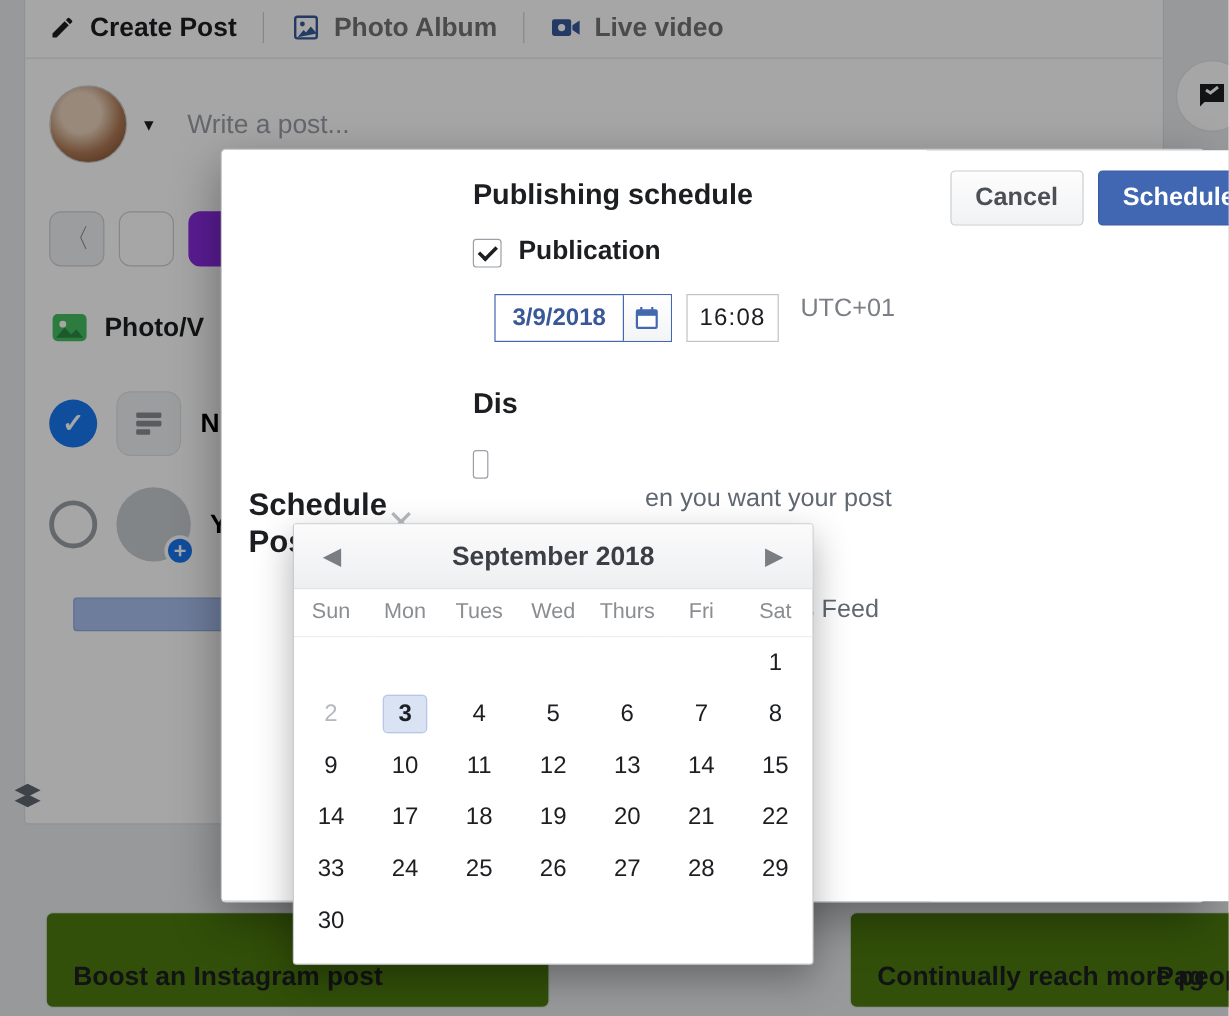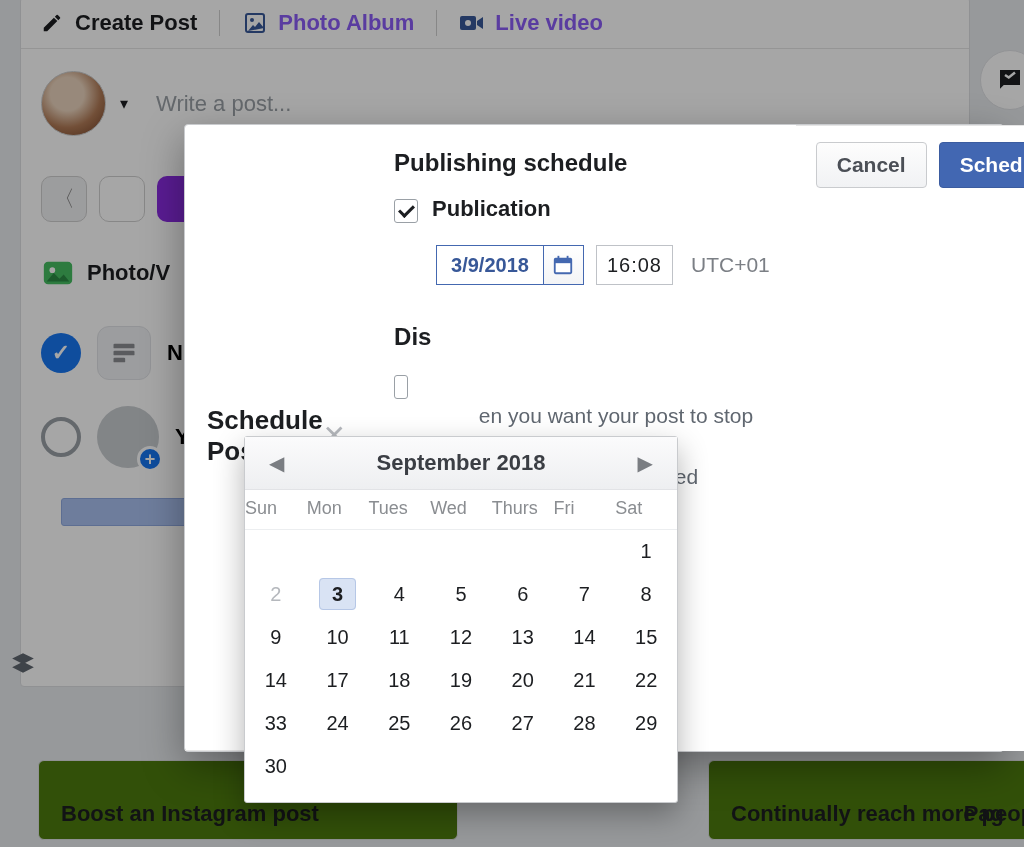--- a/index.html
+++ b/index.html
@@ -13,7 +13,7 @@
     background:#fff; border:1px solid #dddfe2; border-radius:4px; z-index:1;
   }
   .composer-tabs { display:flex; align-items:center; gap:22px; padding:12px 18px 12px; border-bottom:1px solid #e5e5e5; }
-  .composer-tab { display:flex; align-items:center; gap:10px; color:#8b5cf6; font-size:22px; font-weight:700; cursor:pointer;}
+  .composer-tab { display:flex; align-items:center; gap:10px; color:#737373; font-size:22px; font-weight:700; cursor:pointer;}
   .composer-tab.active { color:#1c1e21; }
   .tab-icon { width:26px; height:26px; display:inline-flex; align-items:center; justify-content:center; }
   .vsep { width:1px; height:26px; background:#d0d0d0; }

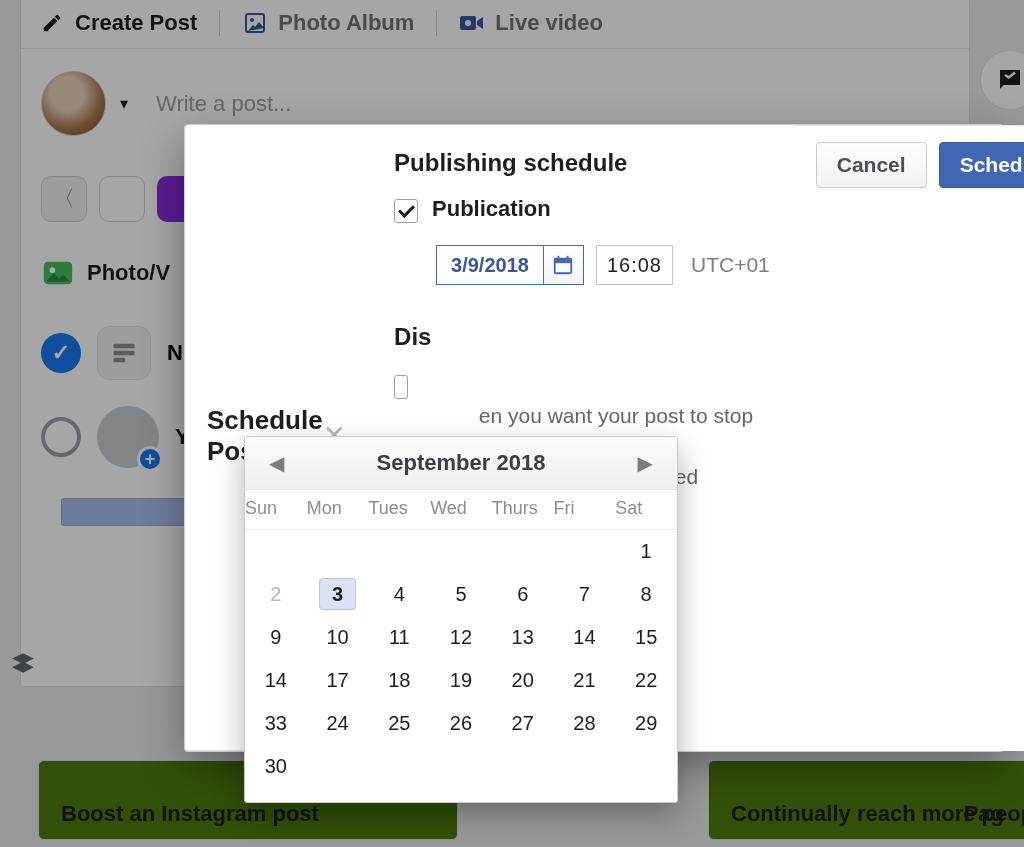--- a/index.html
+++ b/index.html
@@ -73,7 +73,7 @@
   .pub-text .pub-title { font-weight:700; font-size:22px; }
   .pub-text .pub-desc { color:#606770; font-size:21px; line-height:1.4; margin-top:4px; max-width:700px;}
 
-  .datetime-row { display:flex; align-items:center; gap:12px; margin:22px 0 0 42px;}
+  .datetime-row { display:flex; gap:12px; margin:22px 0 0 18px;}
   .date-input { display:flex; align-items:center; border:1px solid #4468b0; height:40px; background:#fff;}
   .date-input .date-text { color:#385898; font-size:20px; padding:0 14px; font-weight:600;}
   .date-input .date-btn { width:40px; height:38px; border-left:1px solid #4468b0; background:linear-gradient(#fff,#f3f4f6); display:flex; align-items:center; justify-content:center;}

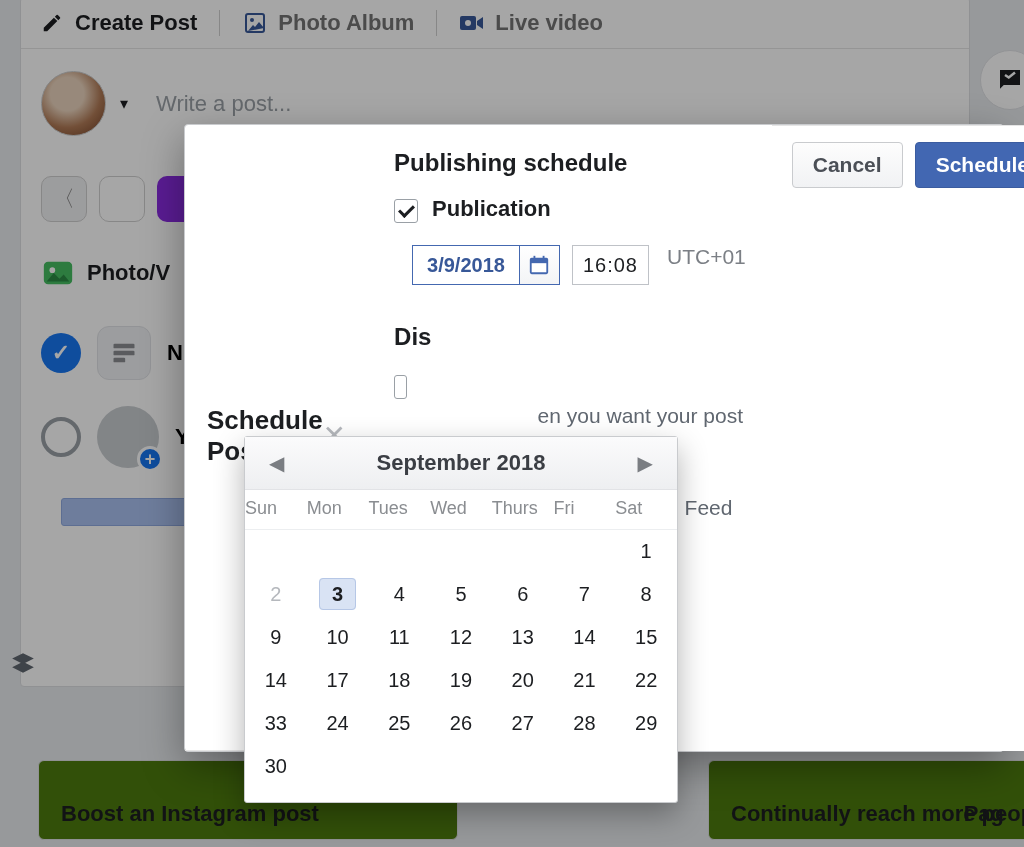--- a/index.html
+++ b/index.html
@@ -103,7 +103,7 @@
   .dp-header .title { font-size:22px; font-weight:700; color:#3b3e44;}
   .dp-grid { width:100%; }
   .dp-row { display:grid; grid-template-columns:repeat(7,1fr); }
-  .dp-dow { text-align:left; color:#8a8d91; font-size:18px; padding:8px 0 10px; border-bottom:1px solid #eceef0;}
+  .dp-dow { text-align:center; color:#8a8d91; font-size:18px; padding:8px 0 10px; border-bottom:1px solid #eceef0;}
   .dp-cell { text-align:center; font-size:20px; color:#1c1e21; padding:10px 0; cursor:pointer;}
   .dp-cell.muted { color:#b5b8bd; cursor:default;}
   .dp-cell.selected span { background:#d9e3f4; border:1px solid #b6c7e6; border-radius:4px; padding:4px 12px; font-weight:800;}

